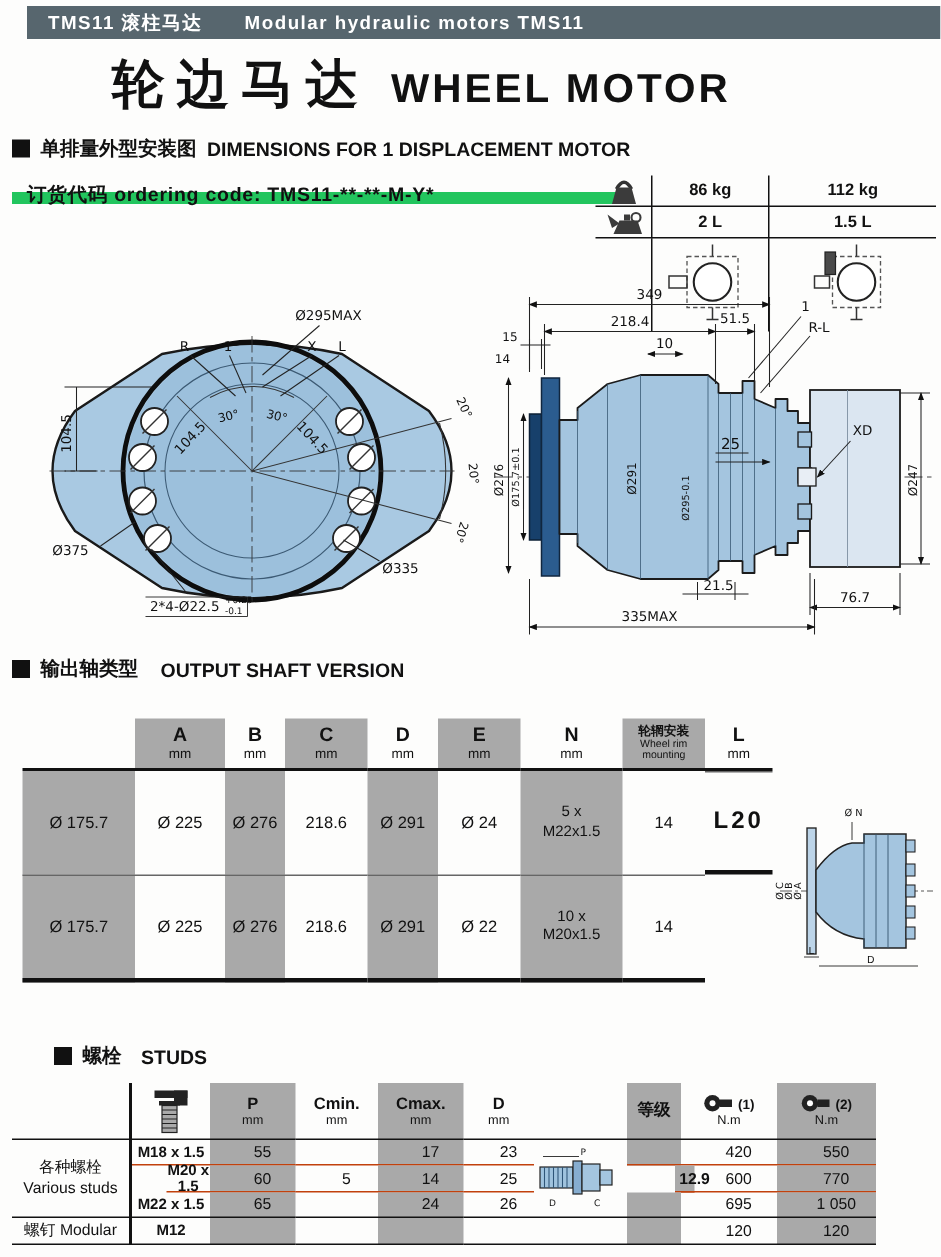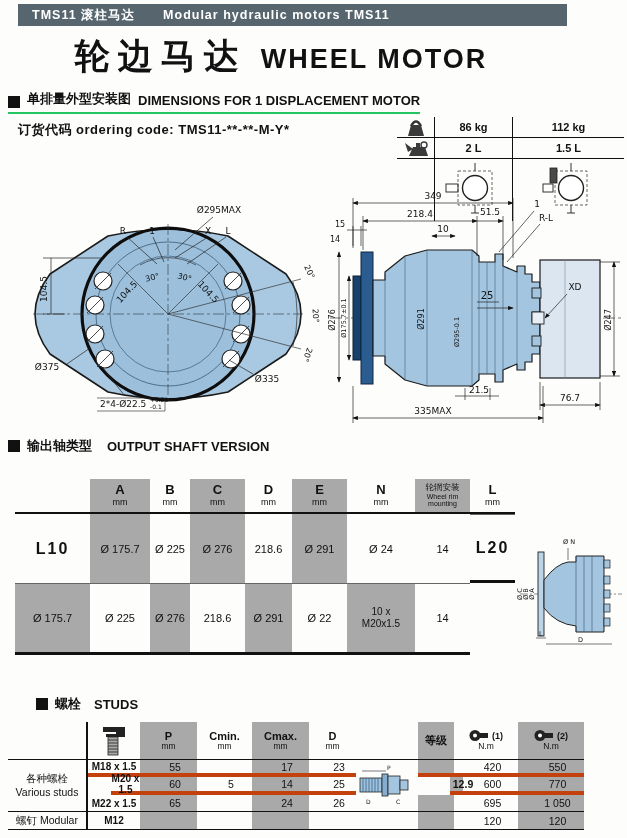--- a/index.html
+++ b/index.html
@@ -7,7 +7,7 @@
        font-family:"Liberation Sans",sans-serif;color:#111;overflow:hidden;}
   .abs{position:absolute;}
   
-  .bar{left:18px;top:4px;width:549px;height:22px;background:#57666e;color:#fff;
+  .bar{left:18px;top:4px;width:609px;height:22px;background:#57666e;color:#fff;
        display:flex;align-items:center;gap:28px;padding-left:14px;box-sizing:border-box;
        font-weight:bold;font-size:12.5px;letter-spacing:1px;}
   

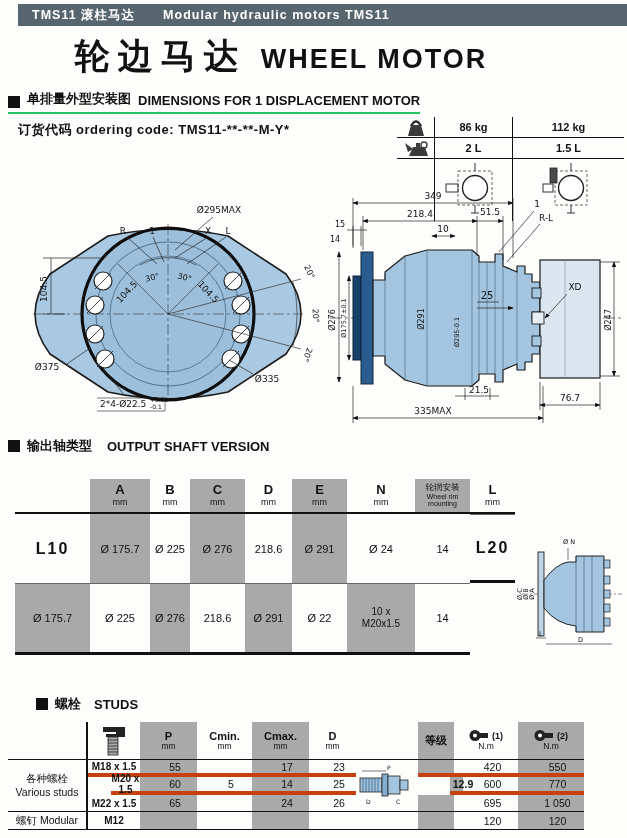--- a/index.html
+++ b/index.html
@@ -17,7 +17,7 @@
   
   .sec{display:flex;align-items:center;gap:7px;font-weight:bold;font-size:13px;white-space:nowrap;}
   .sq{width:12px;height:12px;background:#111;flex:0 0 auto;}
-  .under{border-bottom:2px solid #22c55e;padding-bottom:4px;align-items:flex-end;}
+  .under{border-bottom:8px solid #22c55e;padding-bottom:20px;}
   .order{left:18px;top:121px;font-size:13px;font-weight:bold;letter-spacing:.5px;}
   
   .spec{left:397px;top:101px;display:grid;grid-template-columns:37px 78px 112px;

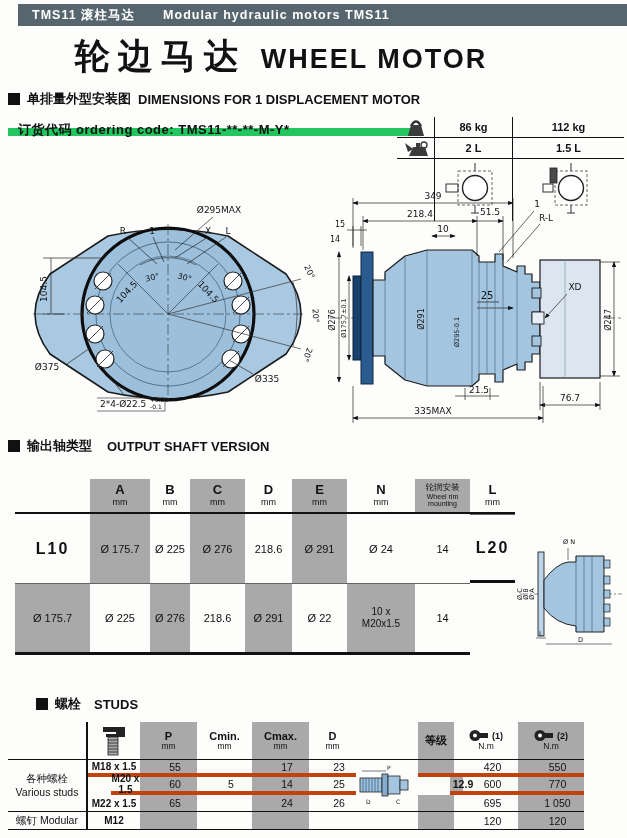--- a/index.html
+++ b/index.html
@@ -35,7 +35,7 @@
          grid-template-rows:35px 69px 72px;}
   .shaft .hl2{font-size:13px;font-weight:bold;line-height:1.1;}
   .shaft .hu{font-size:9px;line-height:1.1;}
-  .shaft .rimcn{font-size:8.5px;font-weight:normal;line-height:1.1;}
+  .shaft .rimcn{font-size:8.5px;font-weight:bold;line-height:1.1;}
   .shaft .rimen{font-size:7px;line-height:1.05;}
   .shaft .hb{border-bottom:2.5px solid #111;}
   .shaft .rt{border-top:1px solid #666;}

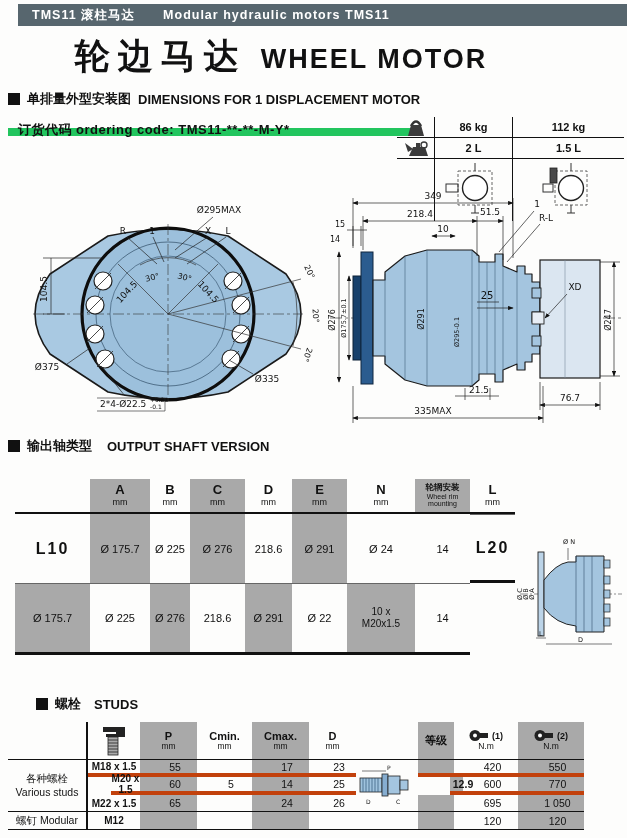--- a/index.html
+++ b/index.html
@@ -334,7 +334,6 @@
       <span class="hu">mm</span>
     </div>
 
-  <div class="c rlab">L10</div>
   <div class="c val gy">Ø 175.7</div>
   <div class="c val">Ø 225</div>
   <div class="c val gy">Ø 276</div>

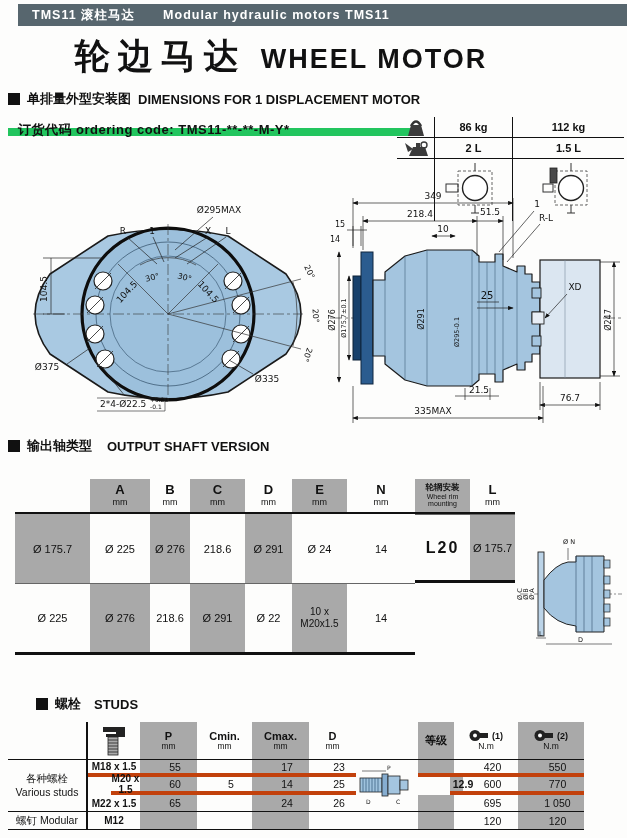--- a/index.html
+++ b/index.html
@@ -340,6 +340,10 @@
   <div class="c val">218.6</div>
   <div class="c val gy">Ø 291</div>
   <div class="c val">Ø 24</div>
+  <div class="c rim2 gy">
+      <span>5 x</span>
+      <span>M22x1.5</span>
+    </div>
   <div class="c val">14</div>
 
   <div class="c rlab rt bb">L20</div>

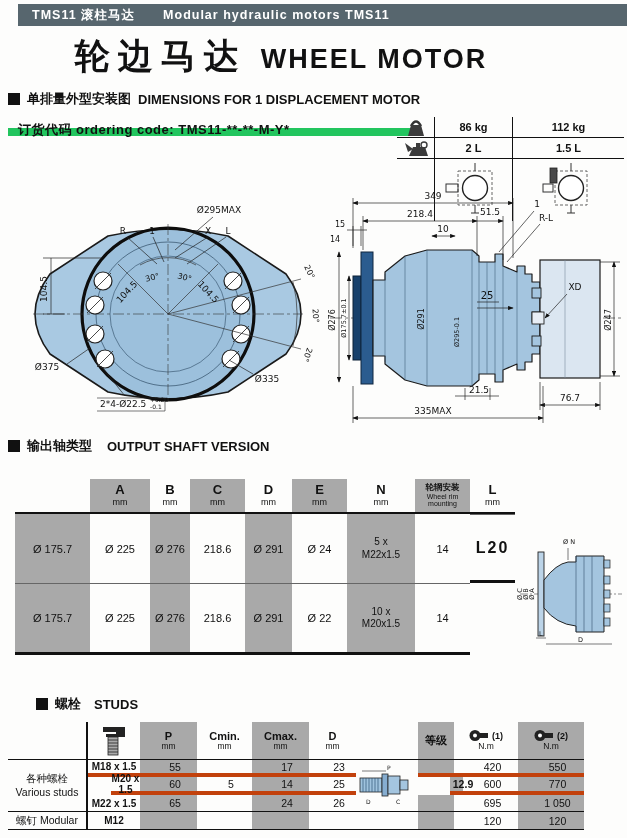--- a/index.html
+++ b/index.html
@@ -50,7 +50,7 @@
   .studs .h1{font-size:11px;font-weight:bold;line-height:1.15;}
   .studs .hu{font-size:8.5px;line-height:1.1;}
   .studs .thb{border-bottom:1.5px solid #111;}
-  .studs .rb{border-bottom:4px solid #c2410c;}
+  .studs .rb{border-bottom:1px solid #c2410c;}
   .studs .rb2{border-bottom:1.5px solid #111;}
   .studs .vr{border-right:2px solid #111;}
   .studs .val{font-size:10.5px;padding-left:13px;}

